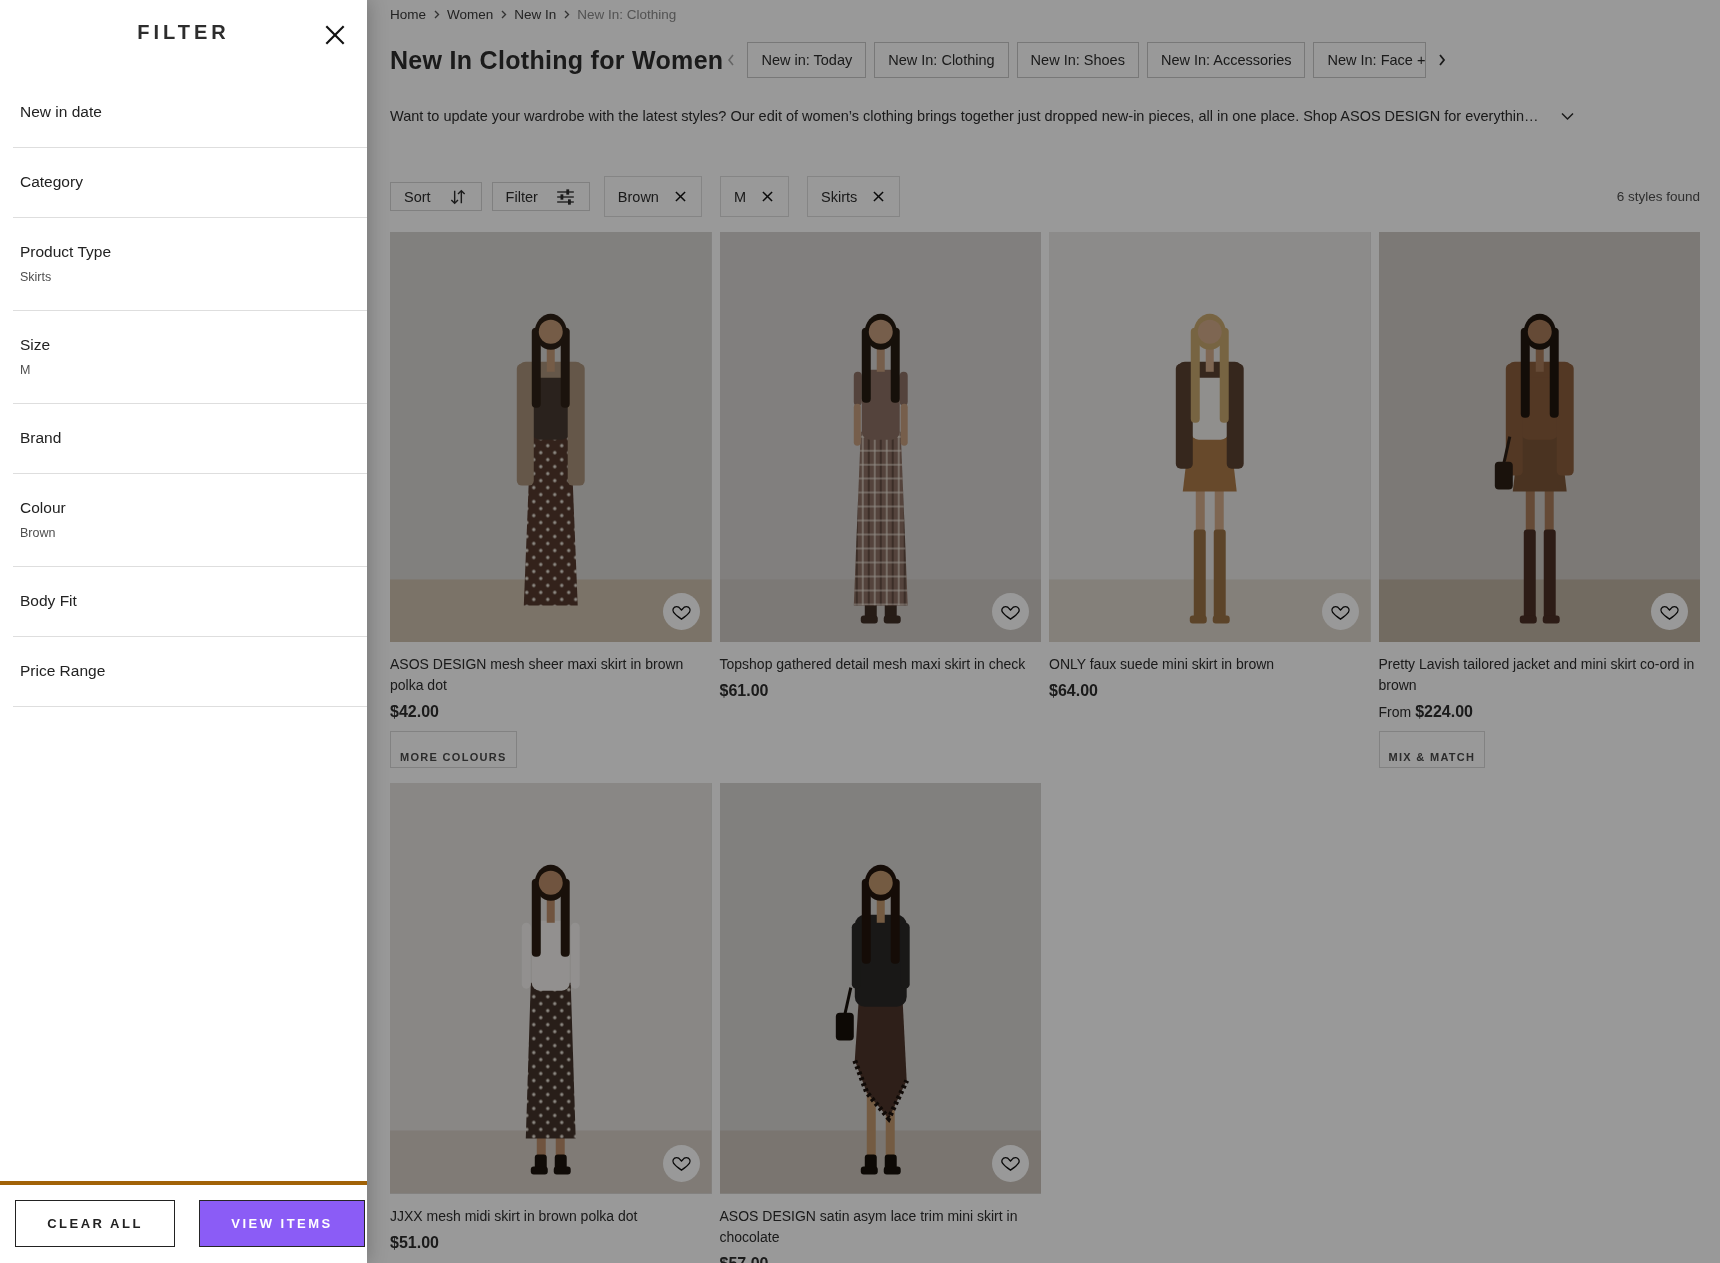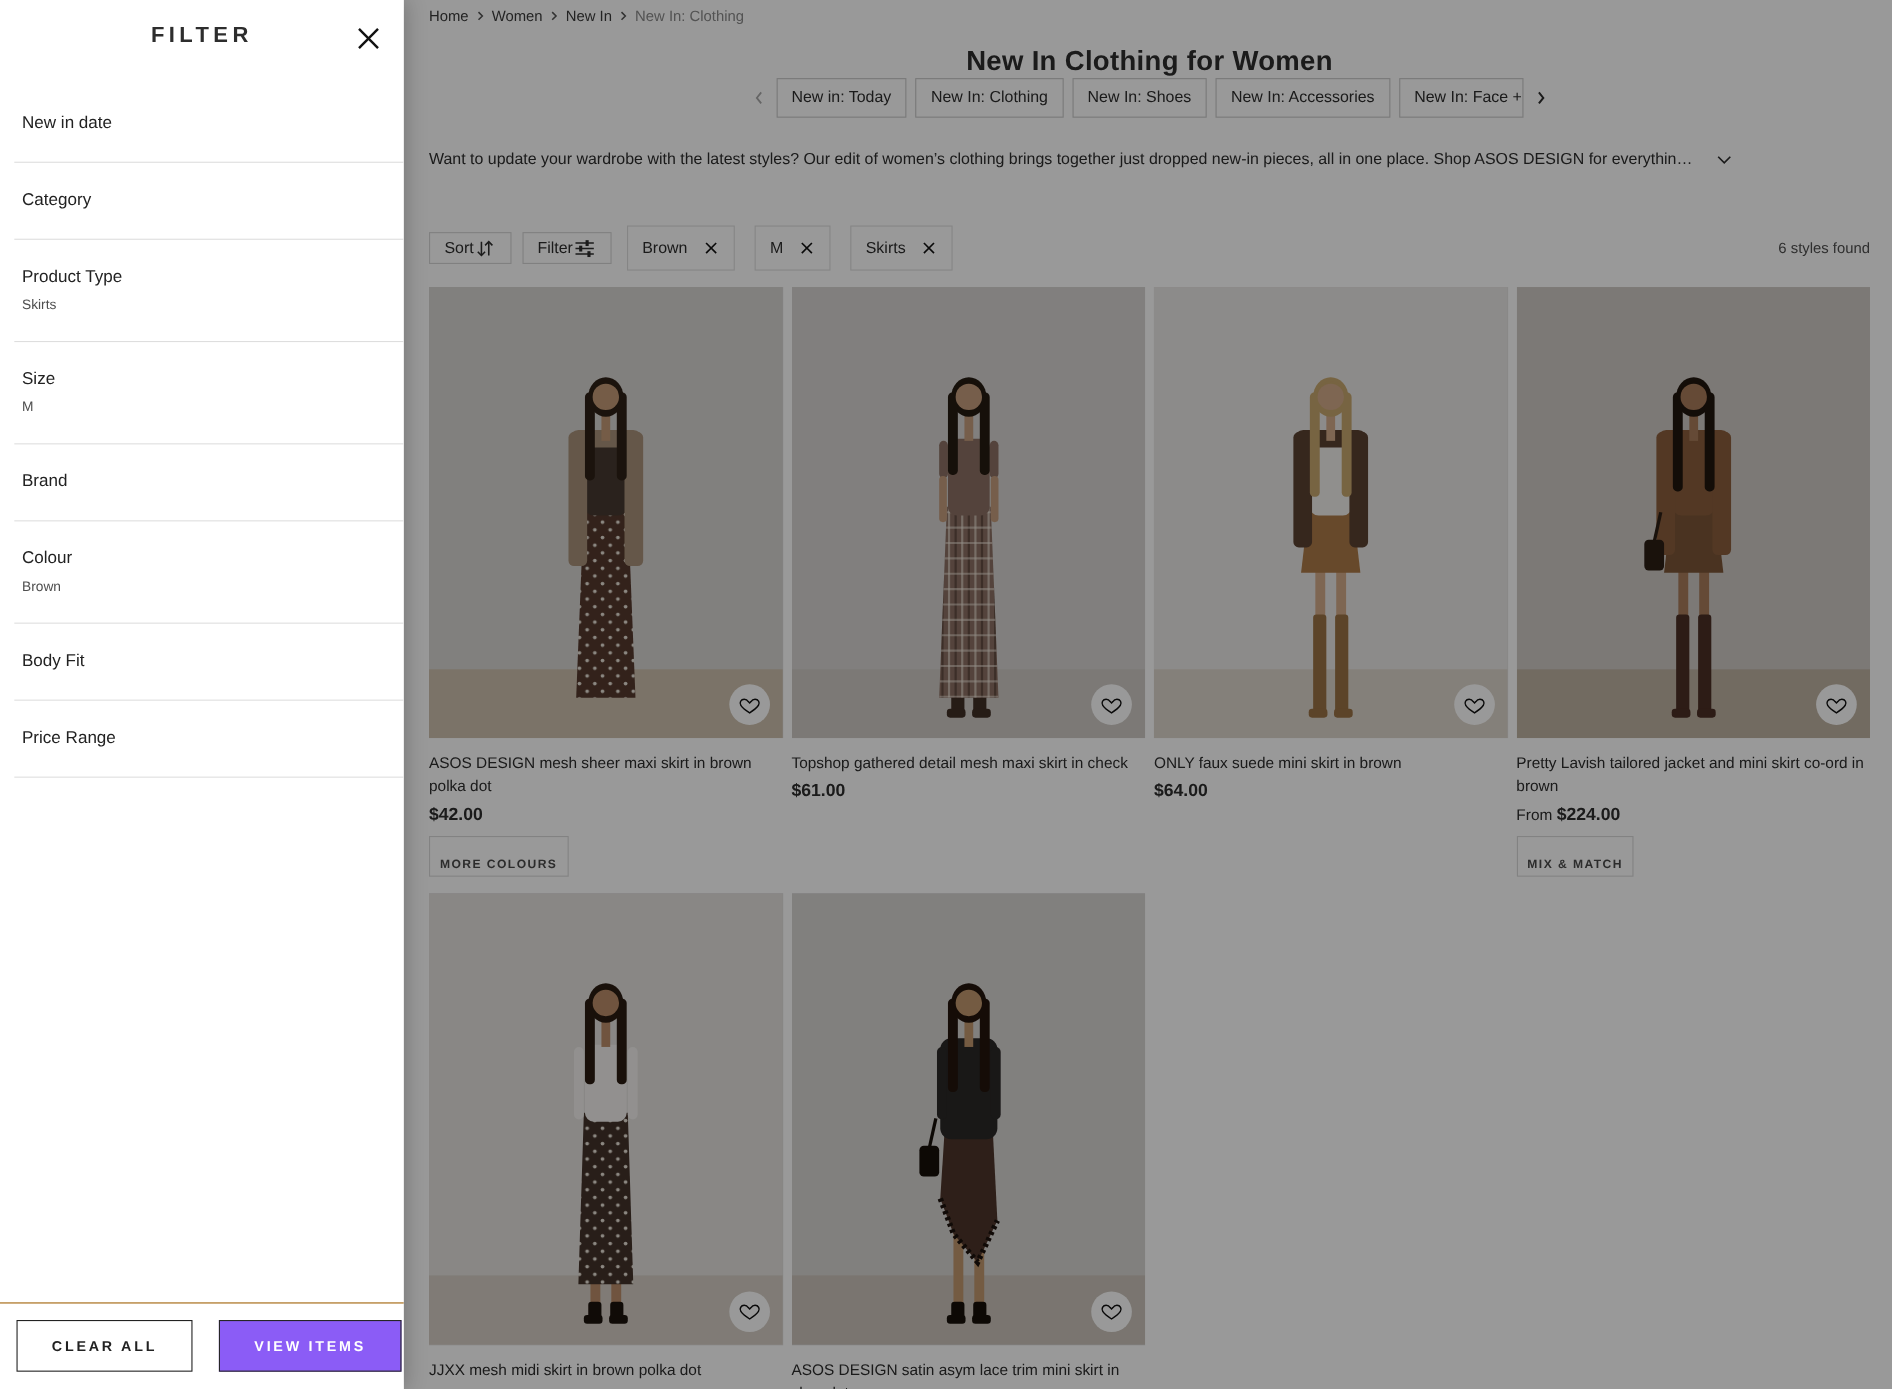--- a/index.html
+++ b/index.html
@@ -37,7 +37,7 @@
   .crumb-sep { color:#555; display:flex; }
   .bc-current { color:#8a8a8a; }
 
-  .header-row { display:flex; align-items:center; justify-content:flex-start; margin-top:20px;flex-direction:column; }
+  .header-row { display:flex; align-items:center; justify-content:flex-start; margin-top:20px; }
   h1 { margin:0; font-size:25px; letter-spacing:.3px; font-weight:bold; }
   .tabs { display:flex; align-items:center; gap:8px; }
   .tabchev { background:none; border:none; padding:2px; display:flex; }

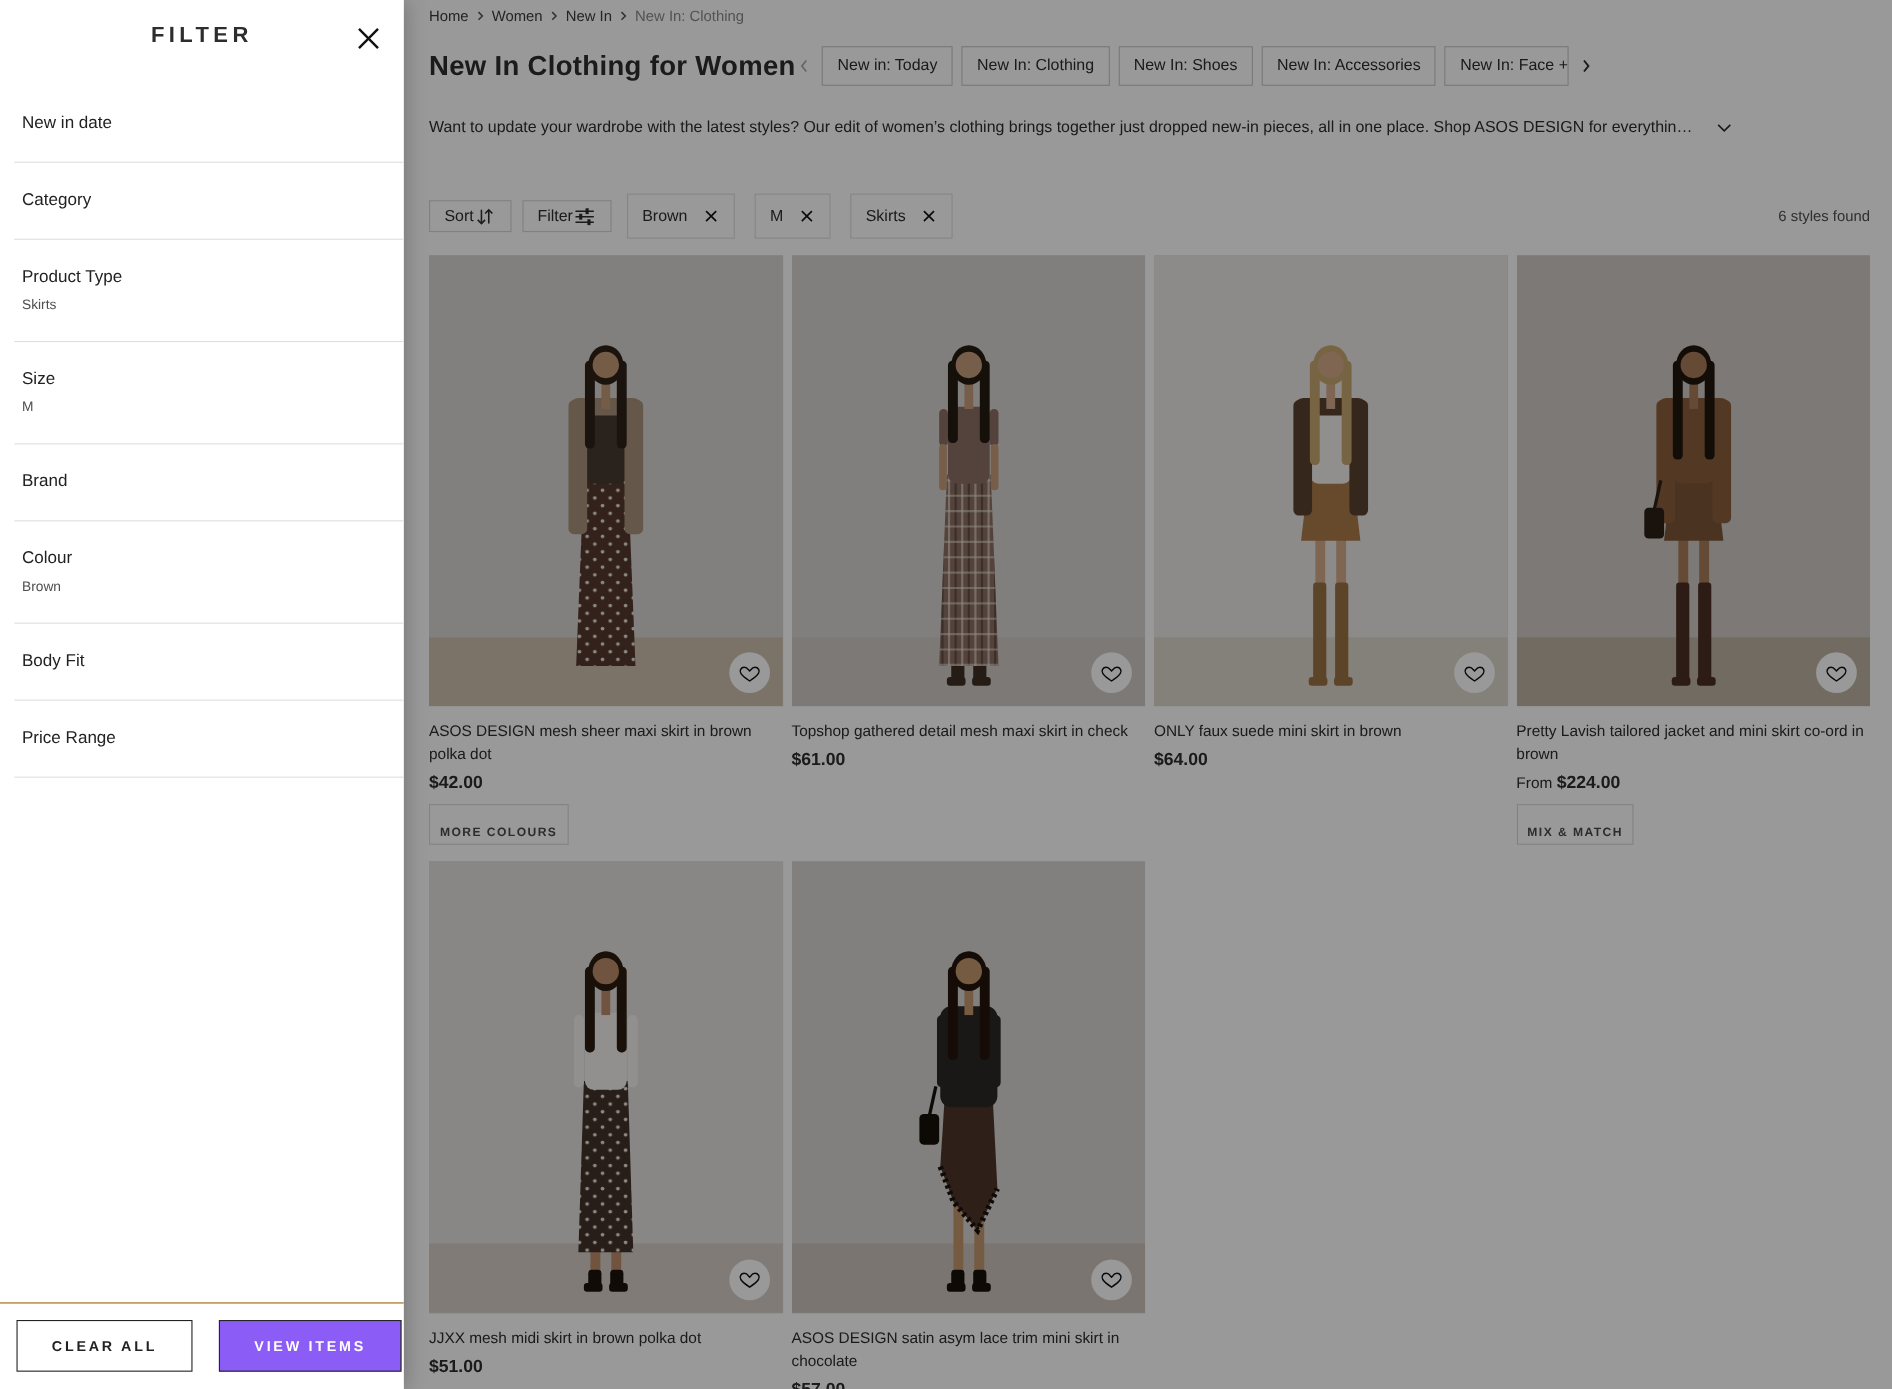--- a/index.html
+++ b/index.html
@@ -51,7 +51,7 @@
 
   .toolbar { display:flex; align-items:center; margin-top:52px; }
   .tool-btn { height:29px; border:1px solid #d6d6d6; background:#fff; padding:0 13px; font-size:14.5px; color:#2d2d2d;
-              display:flex; align-items:center; }
+              display:flex; align-items:center; gap:17px; }
   .tool-btn + .tool-btn { margin-left:10px; }
   .chips { display:flex; gap:18px; margin-left:14px; }
   .chip { height:41px; border:1px solid #dedede; background:#fff; padding:0 13px; font-size:14.5px; color:#2d2d2d;

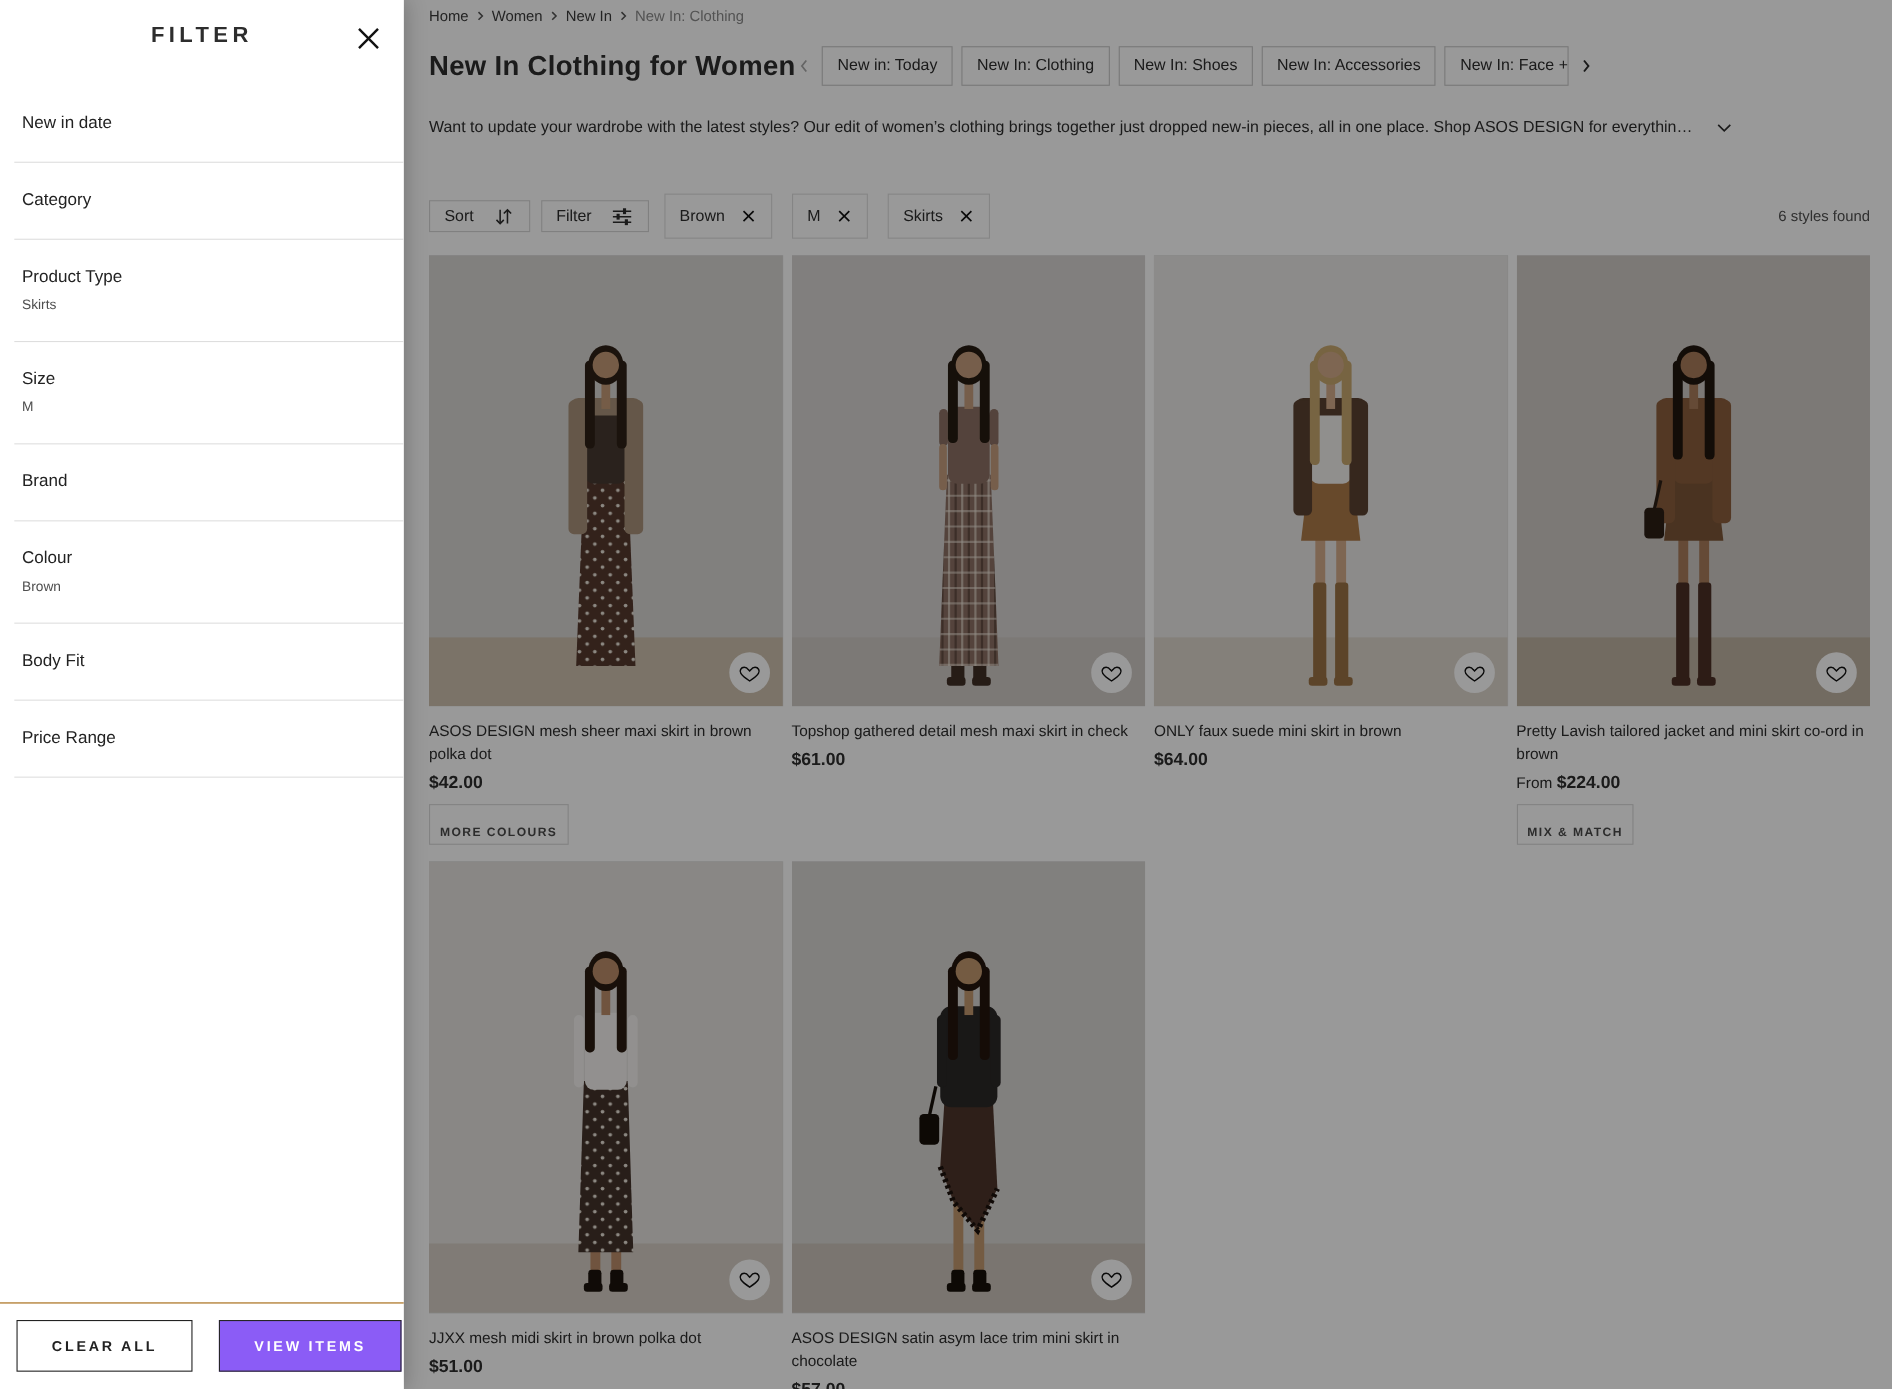--- a/index.html
+++ b/index.html
@@ -22,7 +22,7 @@
   .frow { margin-left:13px; padding:25px 0 26px 7px; border-bottom:1px solid #dedede; }
   .flabel { font-size:15.5px; color:#222; }
   .fvalue { font-size:12.5px; color:#4f4f4f; margin-top:9px; }
-  .panel-footer { flex:0 0 auto; border-top:1px solid #a16207; padding:15px 2px 16px 15px; display:flex; gap:24px; }
+  .panel-footer { flex:0 0 auto; border-top:4px solid #a16207; padding:15px 2px 16px 15px; display:flex; gap:24px; }
   .btn-clear { flex:0 0 160px; height:47px; background:#fff; border:1px solid #222; color:#222;
                font-weight:bold; font-size:13px; letter-spacing:2.5px; }
   .btn-view  { flex:1 1 auto; height:47px; background:#8b5cf6; border:1px solid #262626; color:#fff;

